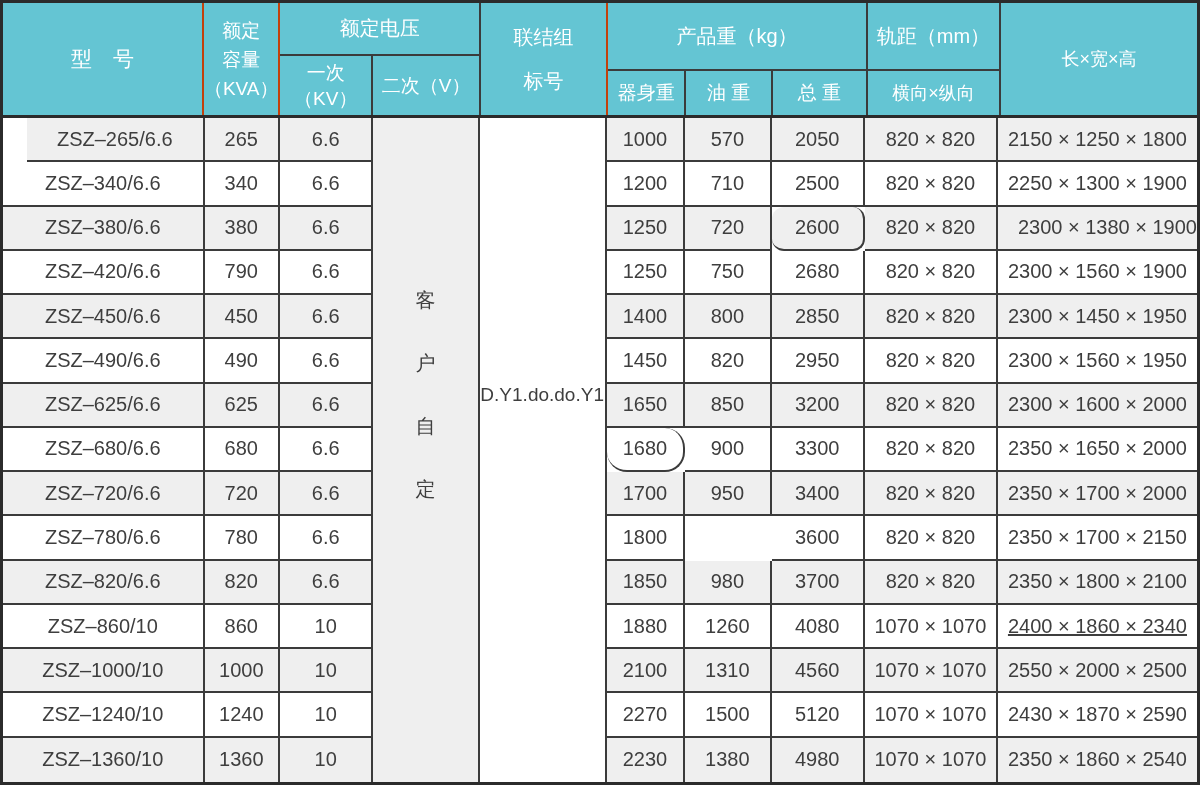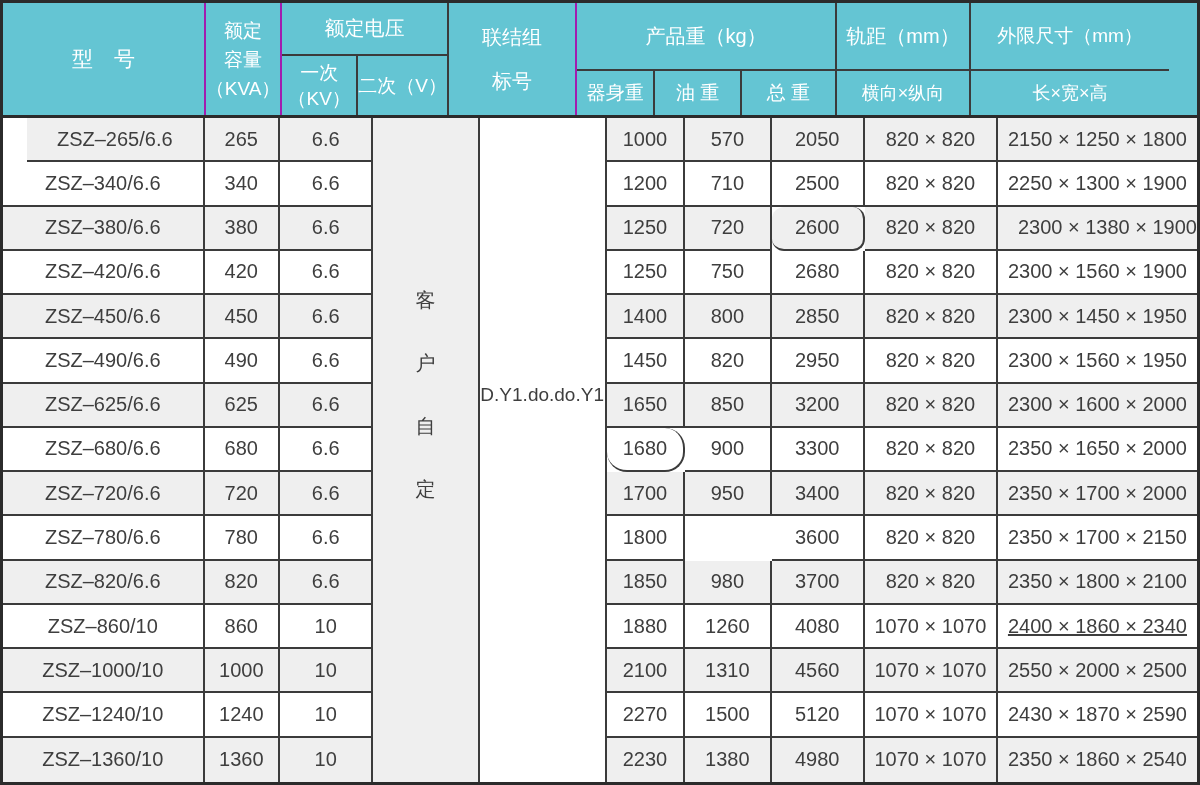--- a/index.html
+++ b/index.html
@@ -35,7 +35,7 @@
     box-sizing: border-box;
     white-space: nowrap;
   }
-  .h-cell { border-right: 2px solid #a21caf; }
+  .h-cell { border-right: 2px solid #c2410c; }
   .h-group { display: flex; flex-direction: column; box-sizing: border-box; border-right: 2px solid #3b3b3b; }
   .h-group.last { border-right: none; }
   .h-group-top { border-bottom: 2px solid #3b3b3b; font-size: 20px; }

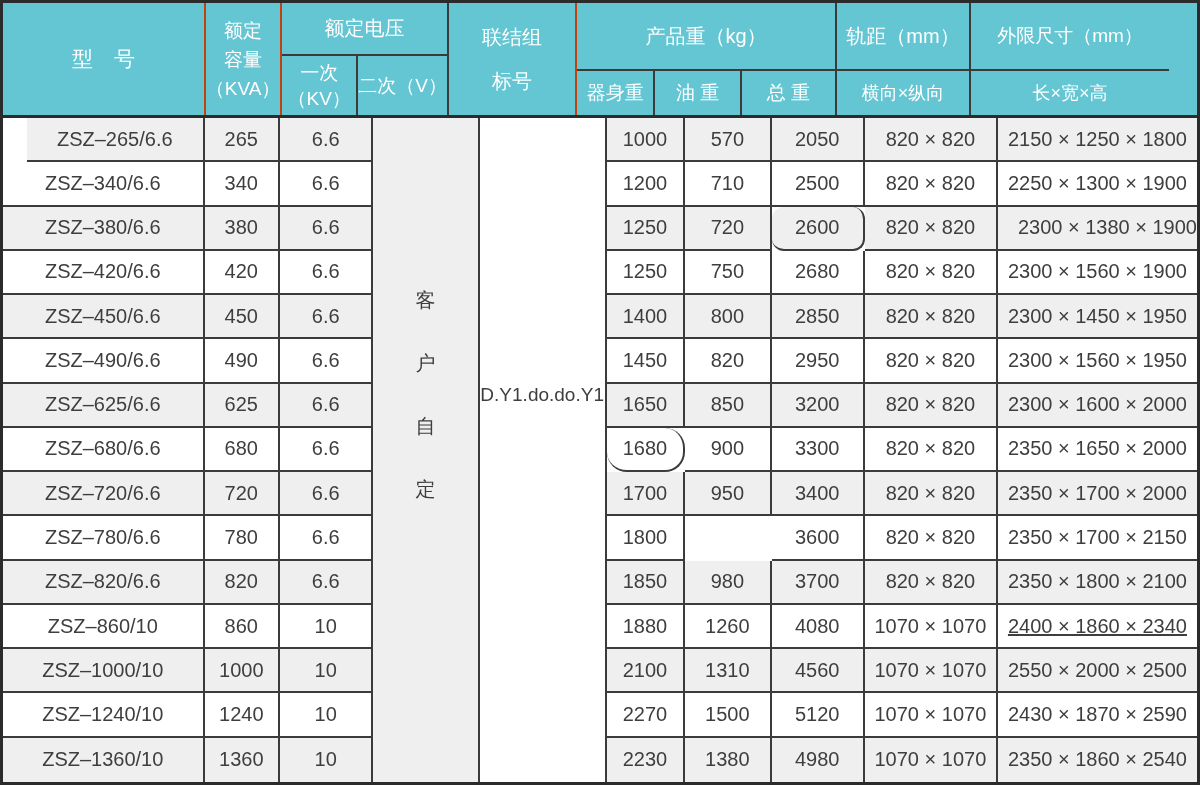--- a/index.html
+++ b/index.html
@@ -44,7 +44,7 @@
   .h-sub.last { border-right: none; }
   .w-model { width: 203px; font-size: 21px; }
   .w-capacity { width: 76px; font-size: 19px; }
-  .w-voltage { width: 167px; }
+  .w-voltage { width: 201px; }
   .w-conn { width: 128px; font-size: 20px; }
   .w-weight { width: 260px; }
   .w-gauge { width: 134px; }

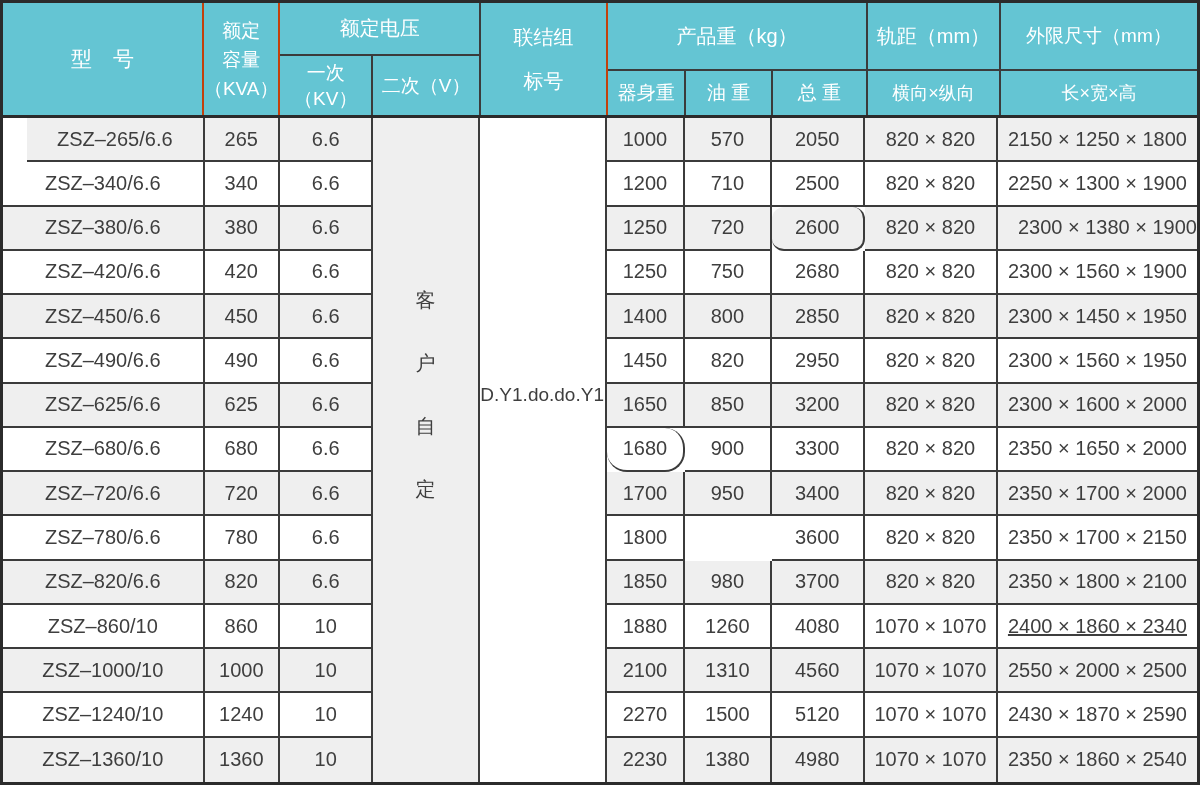--- a/index.html
+++ b/index.html
@@ -157,9 +157,6 @@
     </div>
 
     <div class="h-group w-dims last">
-      <div class="h-group-top top-tall" style="font-size:19px">
-        <span>外限尺寸（mm）</span>
-      </div>
       <div class="h-group-bottom">
         <div class="h-sub last sub-small" style="width:100%">
           <span>长×宽×高</span>

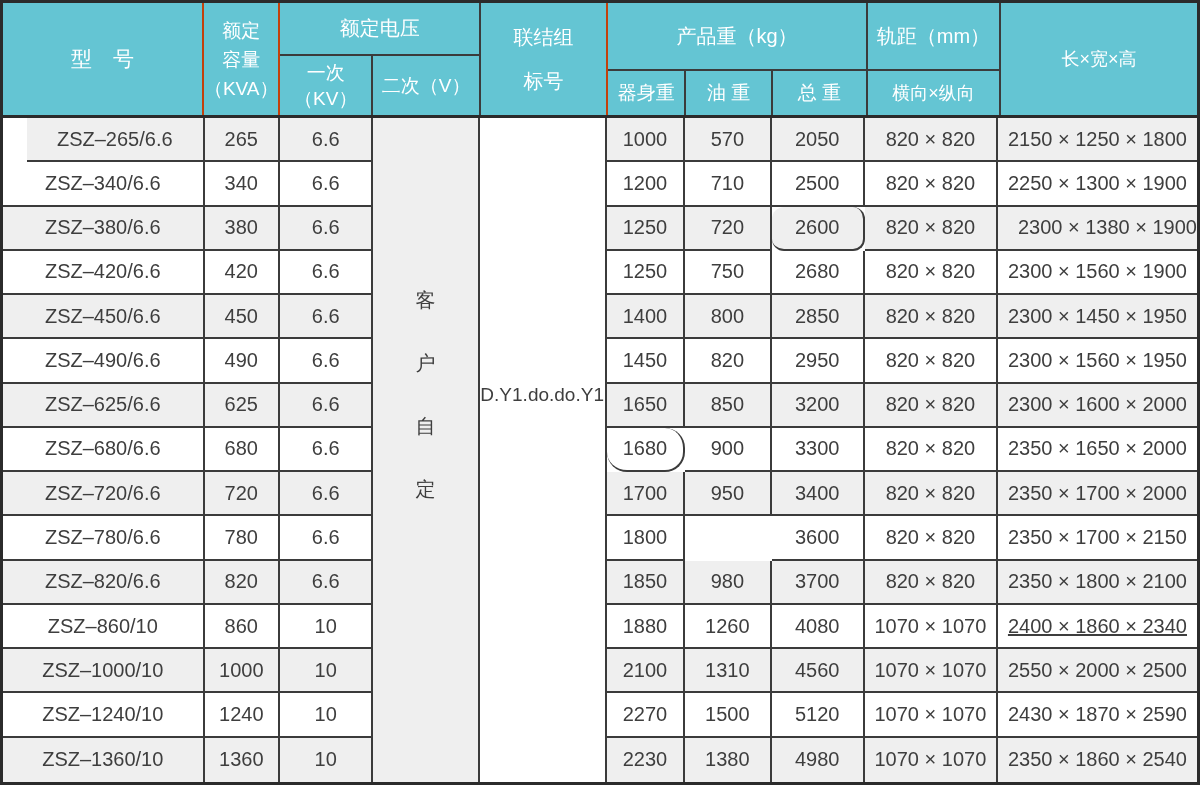--- a/index.html
+++ b/index.html
@@ -202,7 +202,7 @@
       <div class="cell alt" style="grid-area: 3 / 9;">820 × 820</div>
       <div class="cell alt no-right" style="grid-area: 3 / 10; padding-left: 20px;">2300 × 1380 × 1900</div>
       <div class="cell" style="grid-area: 4 / 1;">ZSZ–420/6.6</div>
-      <div class="cell" style="grid-area: 4 / 2;">420</div>
+      <div class="cell" style="grid-area: 4 / 2;">790</div>
       <div class="cell" style="grid-area: 4 / 3;">6.6</div>
       <div class="cell" style="grid-area: 4 / 6;">1250</div>
       <div class="cell" style="grid-area: 4 / 7;">750</div>

